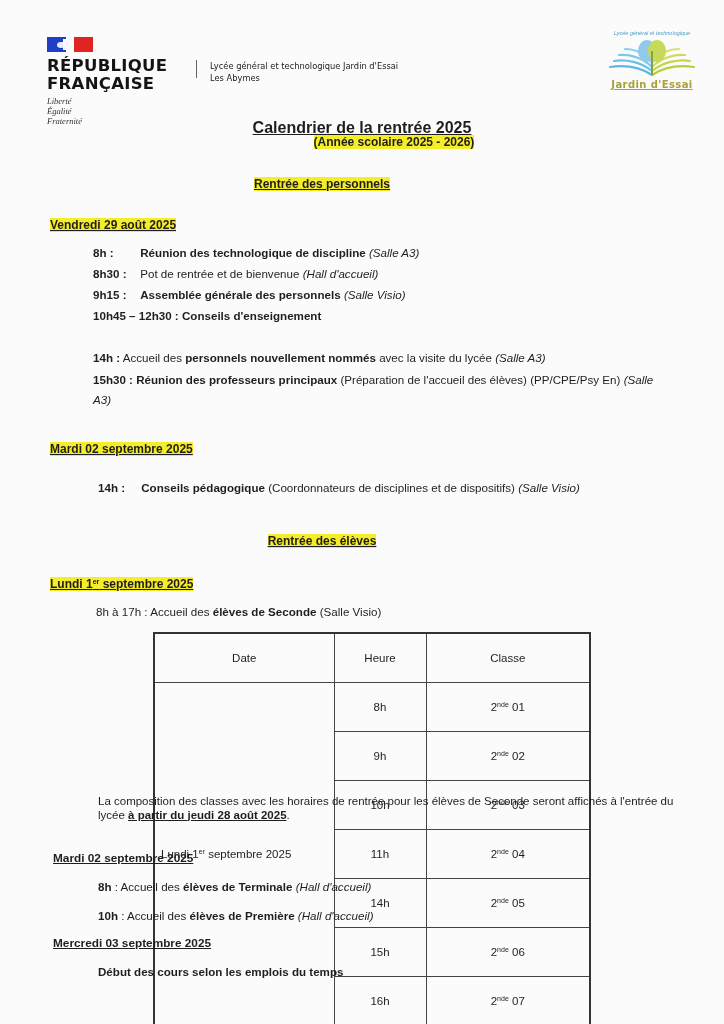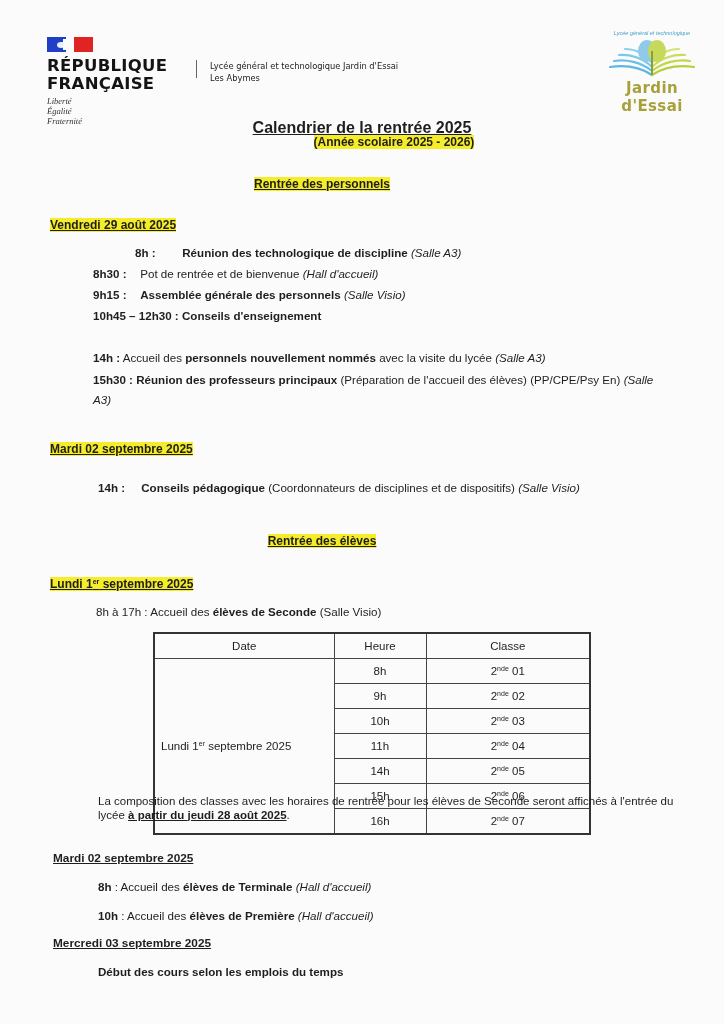--- a/index.html
+++ b/index.html
@@ -22,7 +22,7 @@
     .jde-logo { left: 604px; top: 30px; width: 96px; text-align: center; }
     .jde-top { font-size: 5.5px; color: #4aa0c8; font-style: italic; white-space: nowrap; }
     .jde-book { width: 96px; height: 42px; display: block; margin: 1px auto 0; }
-    .jde-name { font-family: "DejaVu Sans", sans-serif; font-weight: bold; font-size: 15px; color: #a8a13a; margin-top: 0px; letter-spacing: 0.4px; }
+    .jde-name { font-family: "DejaVu Sans", sans-serif; font-weight: bold; font-size: 10px; color: #a8a13a; margin-top: 0px; letter-spacing: 0.4px; text-decoration: underline; }
     
     .hl { background: #f5ec2a; }
     .u { text-decoration: underline; }

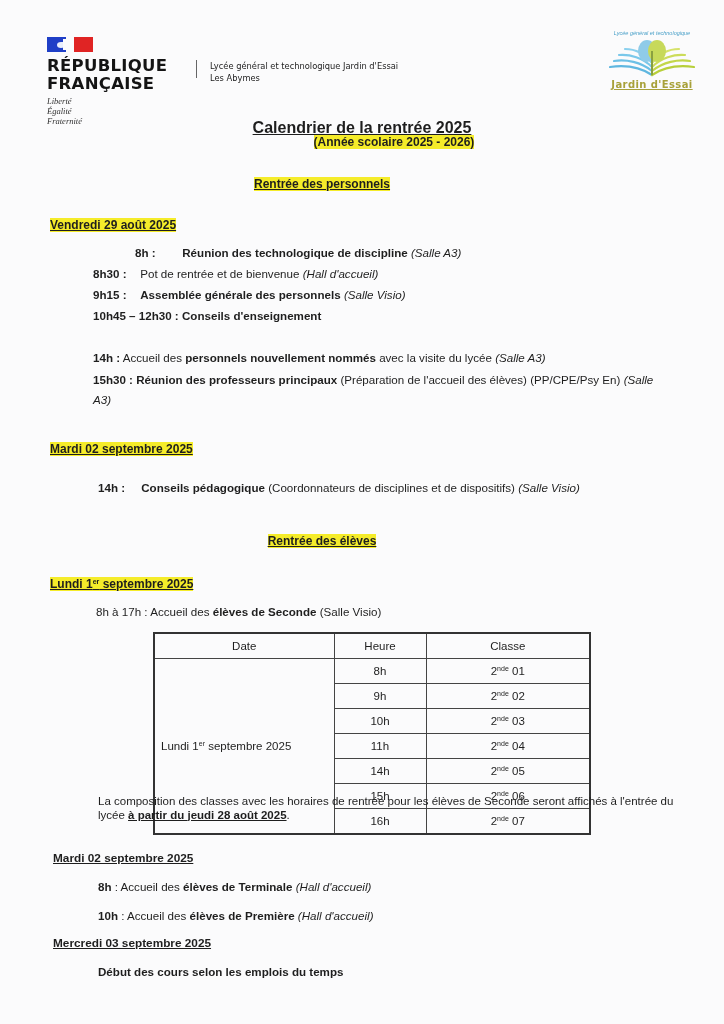--- a/index.html
+++ b/index.html
@@ -107,7 +107,7 @@
 </div>
 
 <div class="abs line" style="left:93px; top:245px;">
-  <span class="t" style="width:44px;margin-left:42px;">8h :</span>
+  <span class="t" style="width:44px;">8h :</span>
   <b>Réunion des technologique de discipline</b>
   <i>(Salle A3)</i>
 </div>

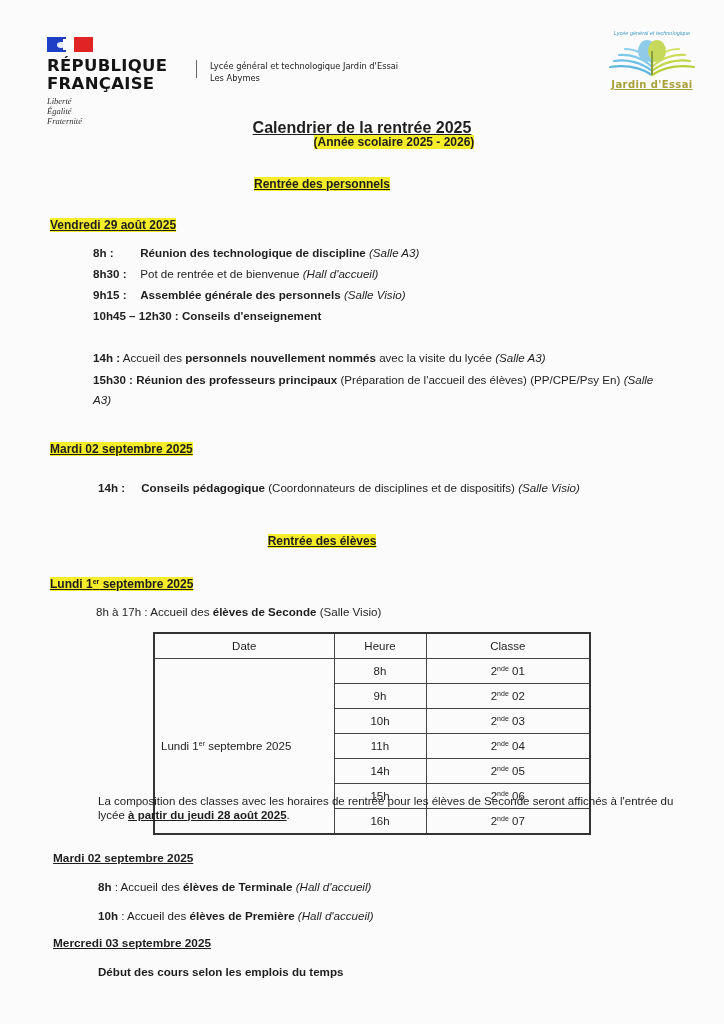--- a/index.html
+++ b/index.html
@@ -39,7 +39,7 @@
     
     table.sched { position: absolute; left: 153px; top: 632px; width: 438px; border-collapse: collapse; font-size: 11.5px; }
     table.sched { border: 2px solid #333; }
-    table.sched th, table.sched td { border: 1px solid #444; height: 17.8px; text-align: center; font-weight: normal; padding: 4px; line-height: 16px; }
+    table.sched th, table.sched td { border: 1px solid #444; height: 17.8px; text-align: center; font-weight: normal; padding: 16px; line-height: 16px; }
     table.sched th.c-date, table.sched td.c-date { width: 180px; }
     table.sched th.c-heure, table.sched td.c-heure { width: 92px; }
     table.sched td.c-date { text-align: left; padding-left: 6px; }

